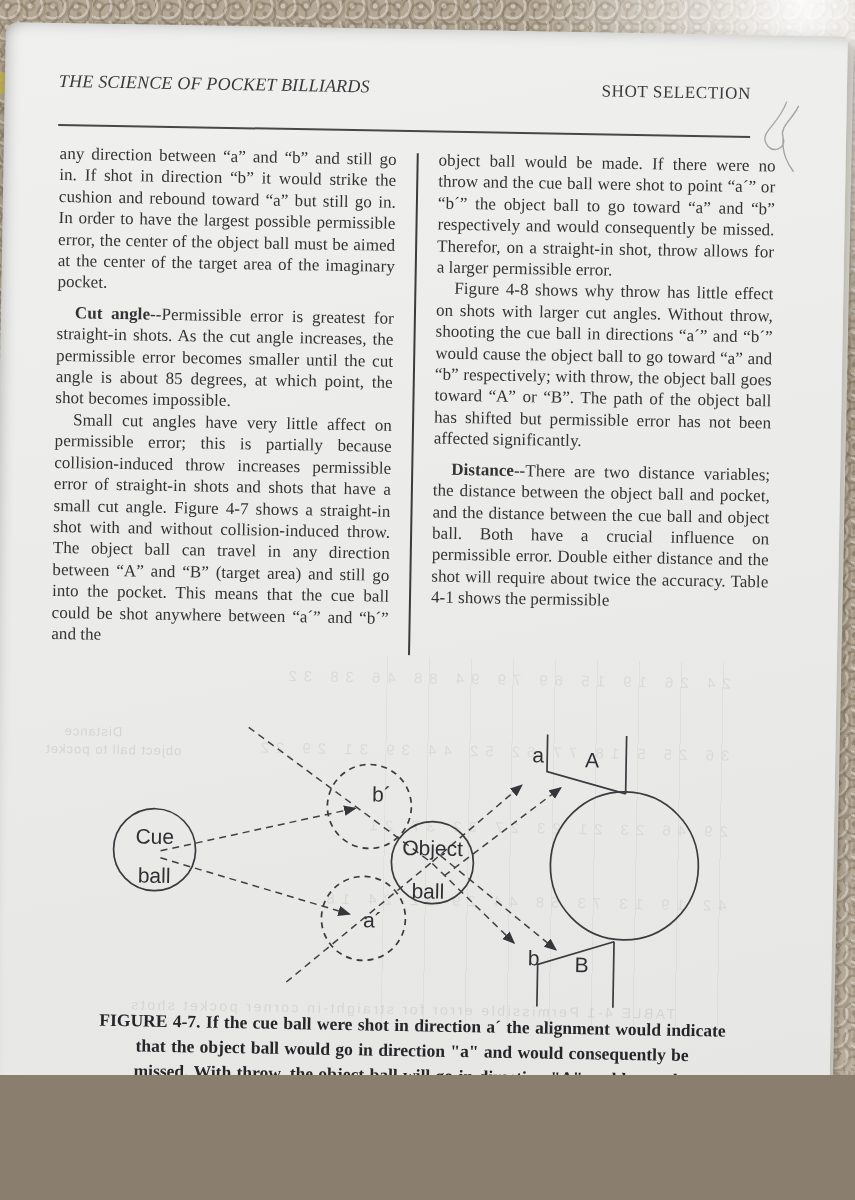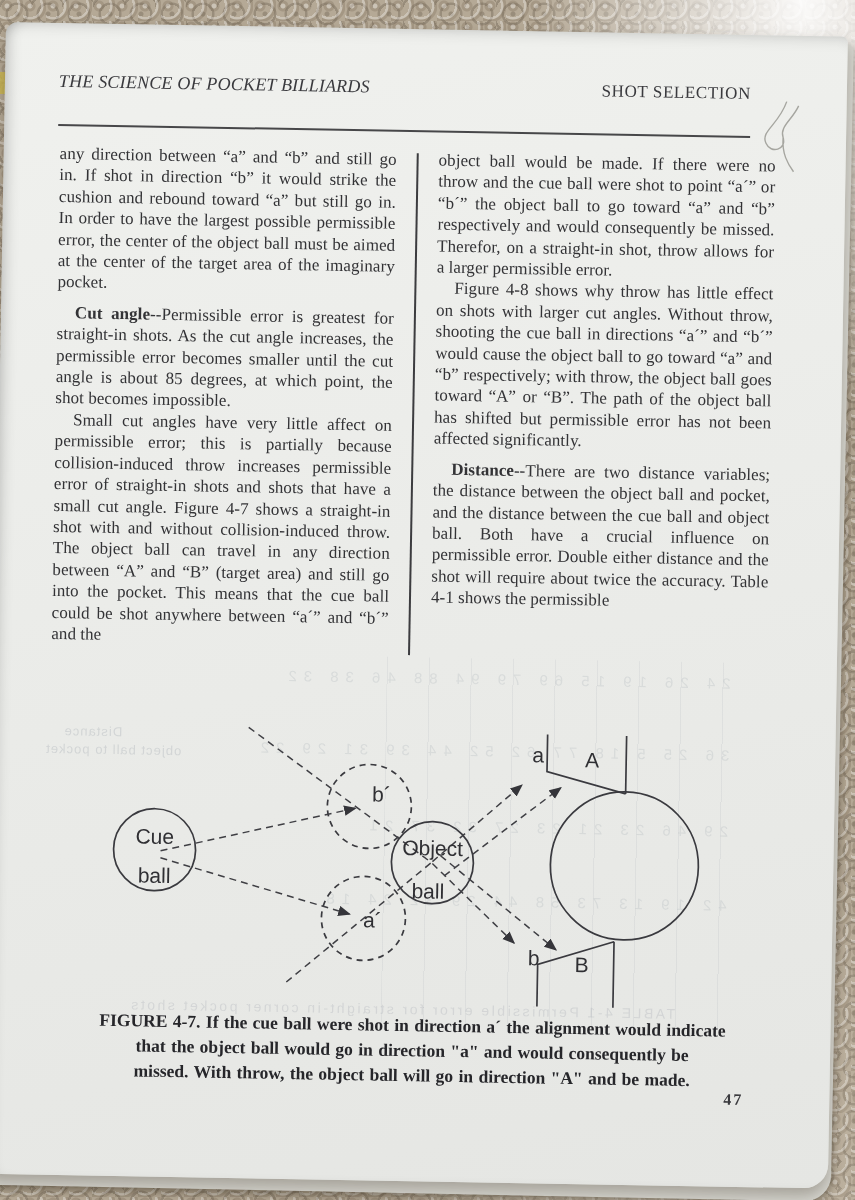--- a/index.html
+++ b/index.html
@@ -3,7 +3,7 @@
 <meta charset="utf-8">
 <style>
   html,body{margin:0;padding:0;background:#8a7f6e;}
-  .scene{position:relative;width:855px;height:1200px;overflow:hidden;
+  .scene{position:relative;width:855px;height:1075px;overflow:hidden;
     background-color:#b5a996;
     background-image:
       radial-gradient(ellipse at 94% 0%, rgba(255,255,255,.95) 0%, rgba(255,255,255,0) 24%),

